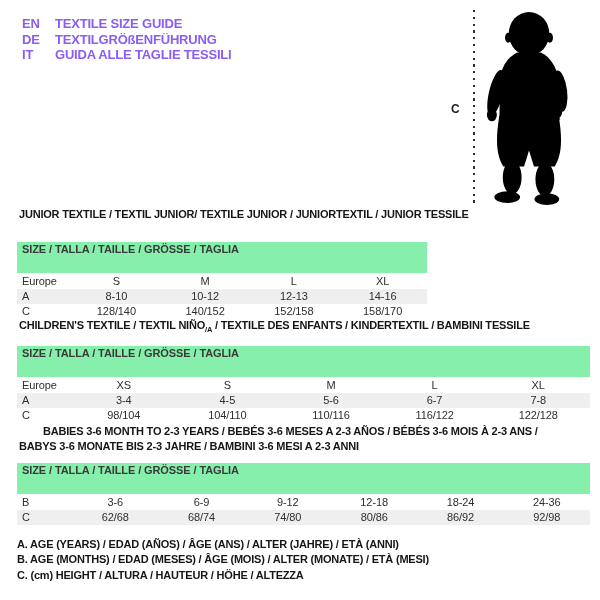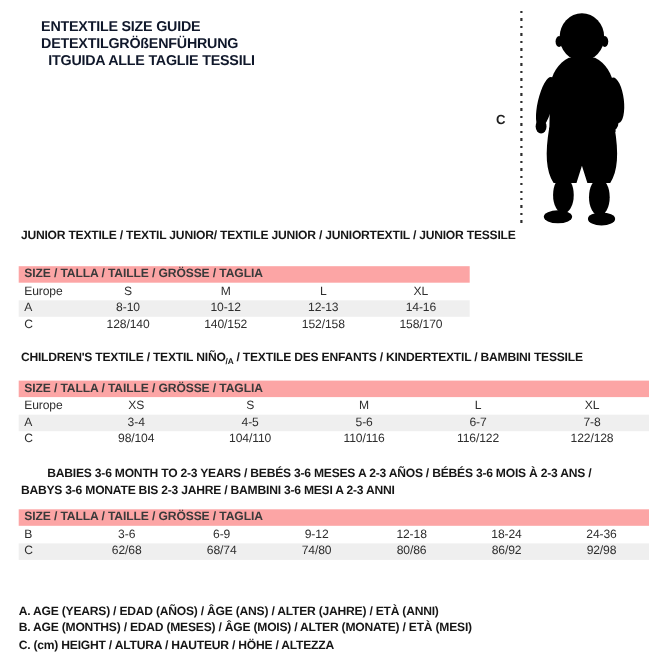--- a/index.html
+++ b/index.html
@@ -10,7 +10,7 @@
   }
   
   .lang-block{position:absolute;left:22px;top:16px;font-size:13px;font-weight:700;
-    letter-spacing:-0.2px;line-height:15.7px;color:#0f172a;text-align:right;}
+    letter-spacing:-0.2px;line-height:15.7px;color:#8b5cf6;}
   .lang-row{display:flex;white-space:nowrap;}
   .lang-code{width:33px;}
   

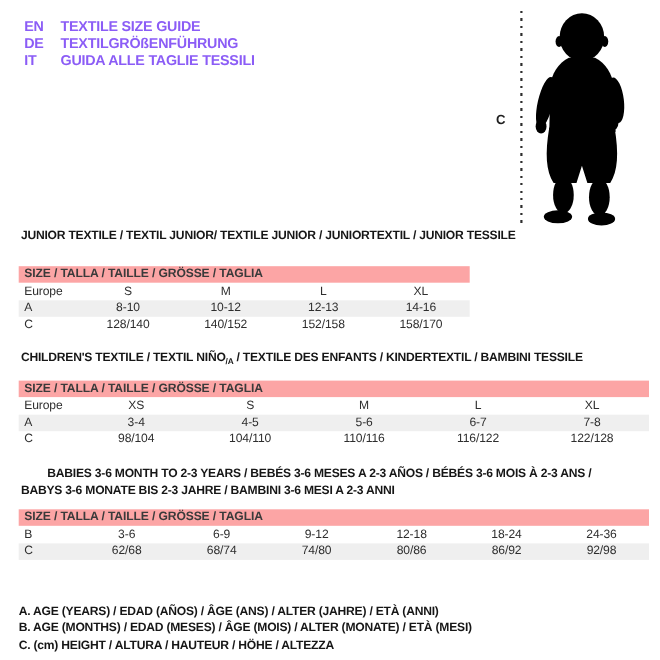--- a/index.html
+++ b/index.html
@@ -23,7 +23,7 @@
     letter-spacing:-0.2px;white-space:nowrap;color:#161616;}
   .section-title sub{font-size:7.5px;}
   .size-table{position:absolute;left:17px;font-size:11px;letter-spacing:-0.1px;}
-  .t-header{background:#fca5a5;height:15px;line-height:15px;padding-left:5px;
+  .t-header{background:#86efac;height:31px;line-height:15px;padding-left:5px;
     font-weight:600;color:#3a3a3a;margin-bottom:1px;}
   .t-row{display:flex;height:15px;line-height:15px;color:#2e2e2e;justify-content:center;}
   .t-row.alt{background:#efefef;}

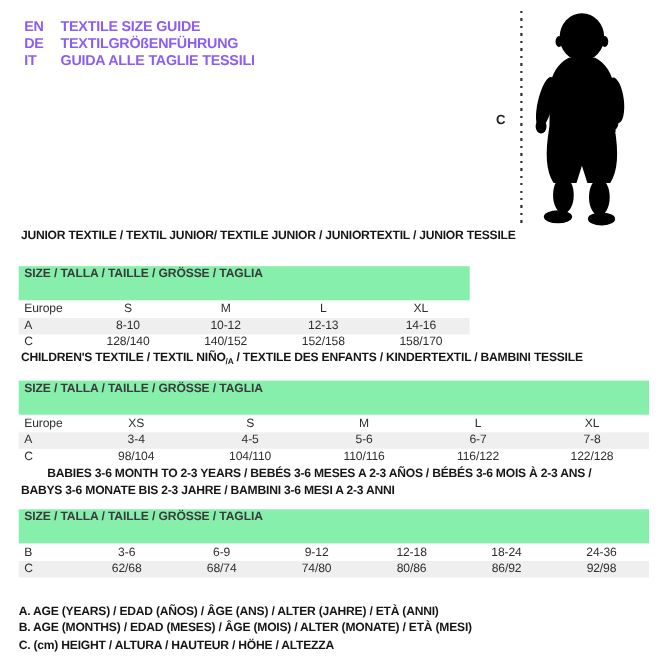--- a/index.html
+++ b/index.html
@@ -33,7 +33,7 @@
   .w573{width:573px;}
   
   .footnotes{position:absolute;left:17px;top:537px;font-size:11px;font-weight:700;
-    letter-spacing:-0.2px;line-height:15.3px;color:#161616;margin-top:12px;}
+    letter-spacing:-0.2px;line-height:15.3px;color:#161616;}
   .footnotes div{white-space:nowrap;}
 </style>
 </head>

